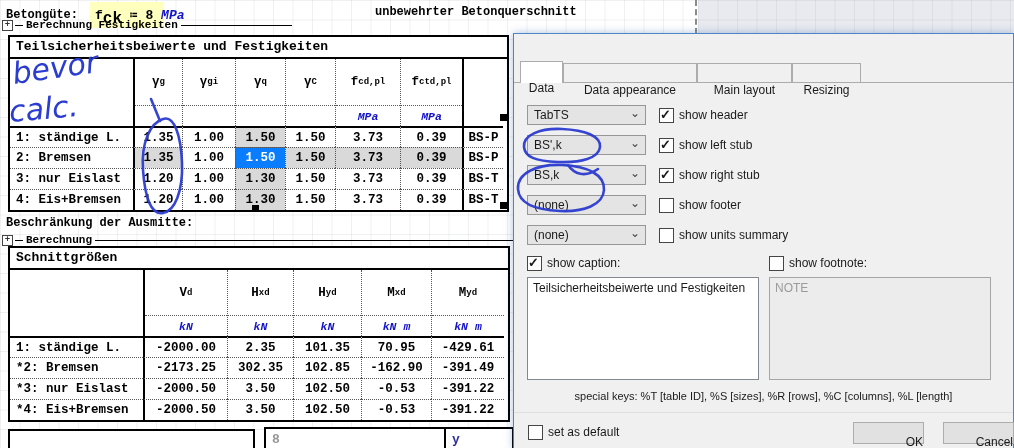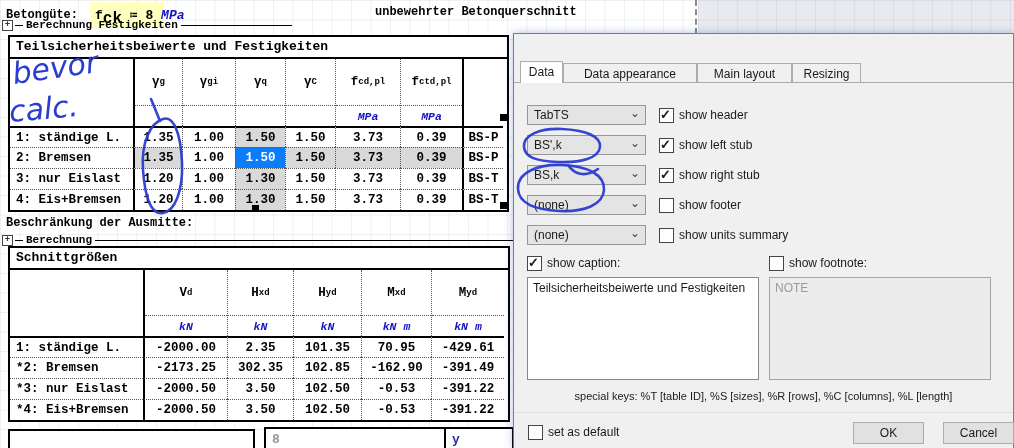--- a/index.html
+++ b/index.html
@@ -62,7 +62,7 @@
   #dlg-close{position:absolute;right:10px;top:5px;width:22px;height:19px;text-align:center;
     font-size:14px;color:#333;cursor:default;}
   .tab{position:absolute;top:29px;height:19px;background:#f0f0f0;border:1px solid #acacac;border-bottom:none;
-    text-align:center;font-size:12px;padding-top:3px;box-sizing:border-box;}
+    text-align:center;font-size:12px;padding-top:19px;box-sizing:border-box;}
   .tab.active{top:27px;height:22px;background:#fff;z-index:2;}
   #tabline{position:absolute;left:0;right:0;top:48px;border-top:1px solid #acacac;}
   .combo{position:absolute;left:13px;width:119px;height:20px;background:#e4e4e4;border:1px solid #979797;

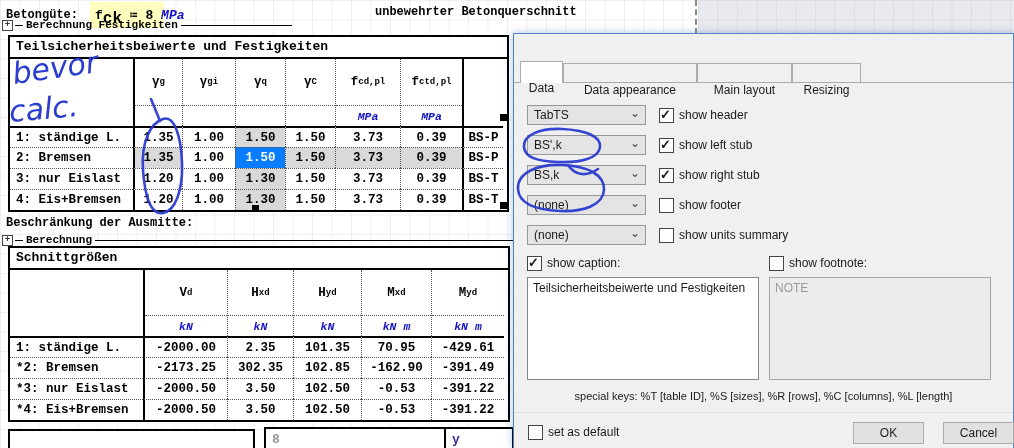--- a/index.html
+++ b/index.html
@@ -78,7 +78,7 @@
   #specialkeys{position:absolute;left:0;right:0;top:356px;text-align:center;font-size:11px;color:#1a1a1a;}
   #dlg-sep{position:absolute;left:0;right:0;top:378px;border-top:1px solid #dfdfdf;}
   .btn{position:absolute;top:388px;width:71px;height:22px;background:#e1e1e1;border:1px solid #adadad;
-    box-sizing:border-box;text-align:center;padding-top:3px;font-size:12px;}
+    box-sizing:border-box;text-align:right;padding-top:12px;font-size:12px;}
 
   
   #ink{position:absolute;left:0;top:0;width:1014px;height:448px;z-index:20;pointer-events:none;}

